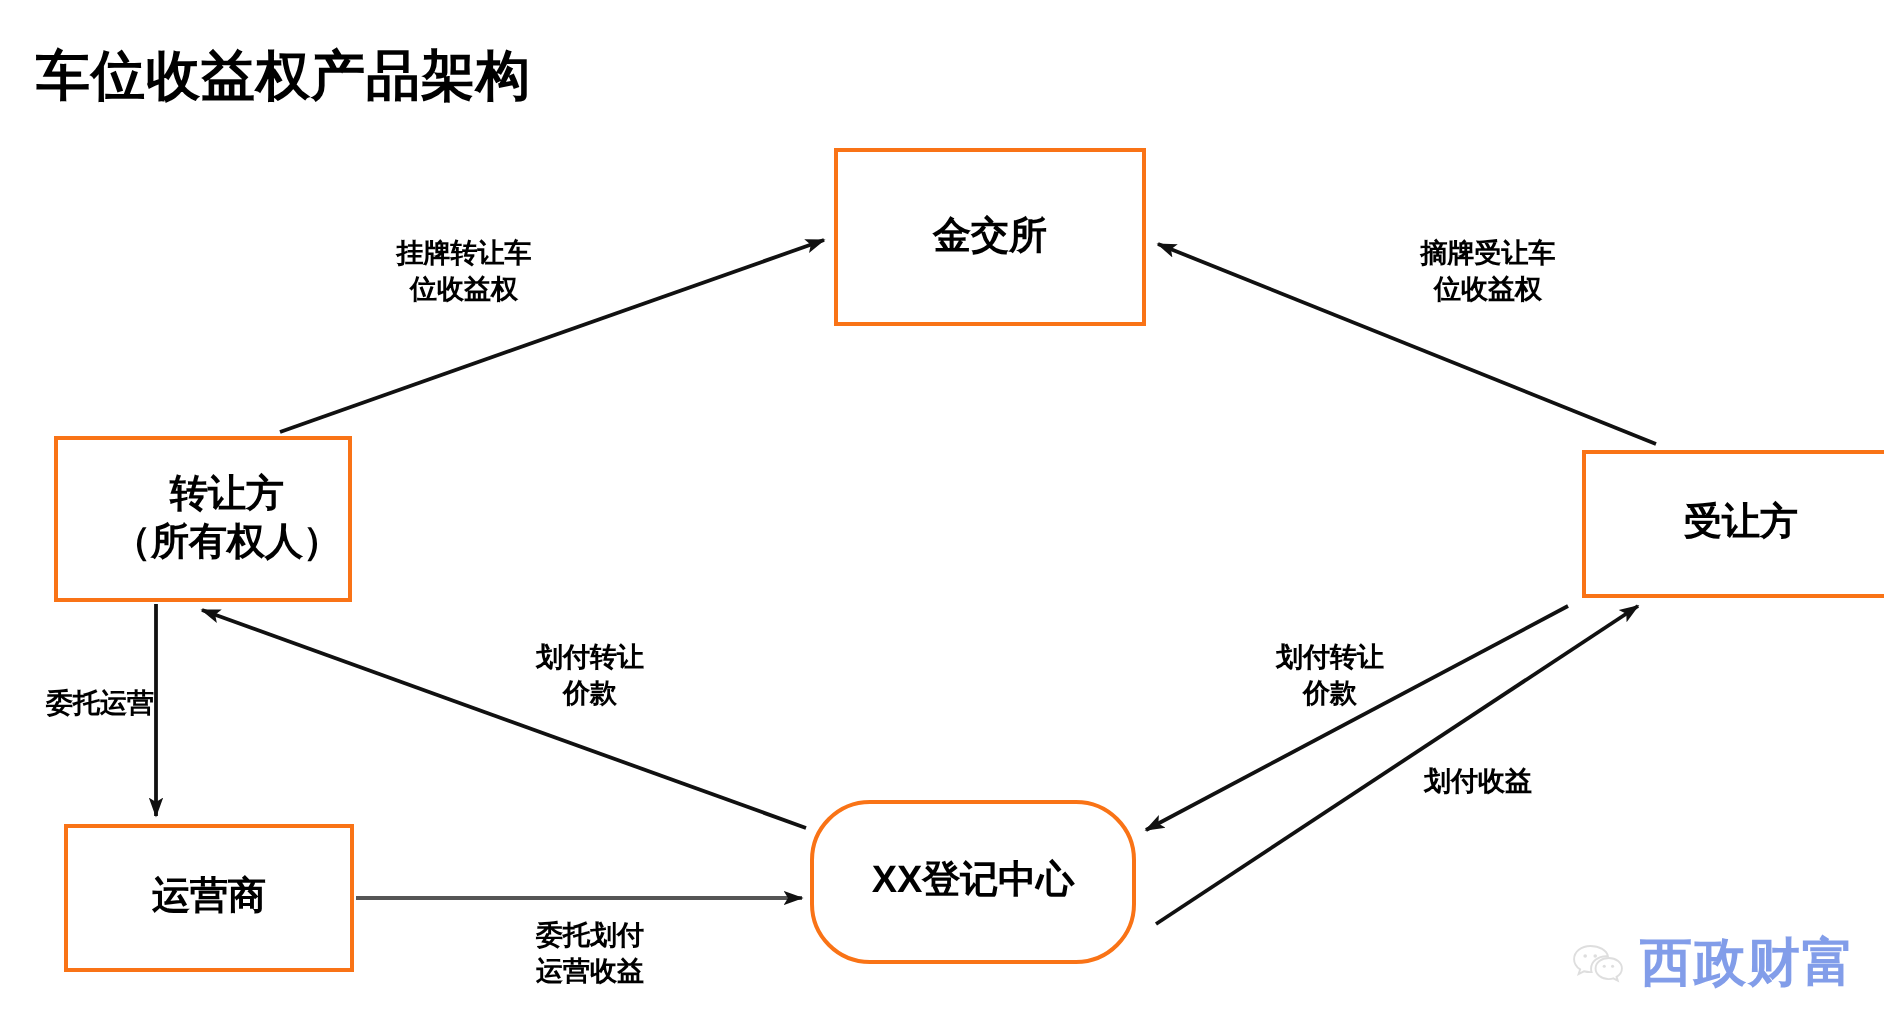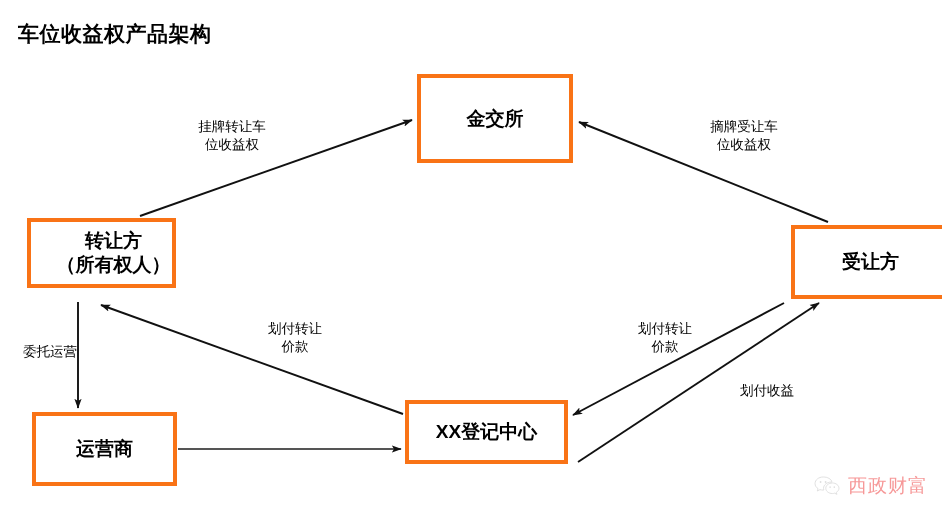--- a/index.html
+++ b/index.html
@@ -21,7 +21,7 @@
     position: absolute;
     left: 18px;
     top: 20px;
-    font-size: 21px;
+    font-size: 27px;
     font-weight: bold;
     color: #000000;
     letter-spacing: 0.5px;

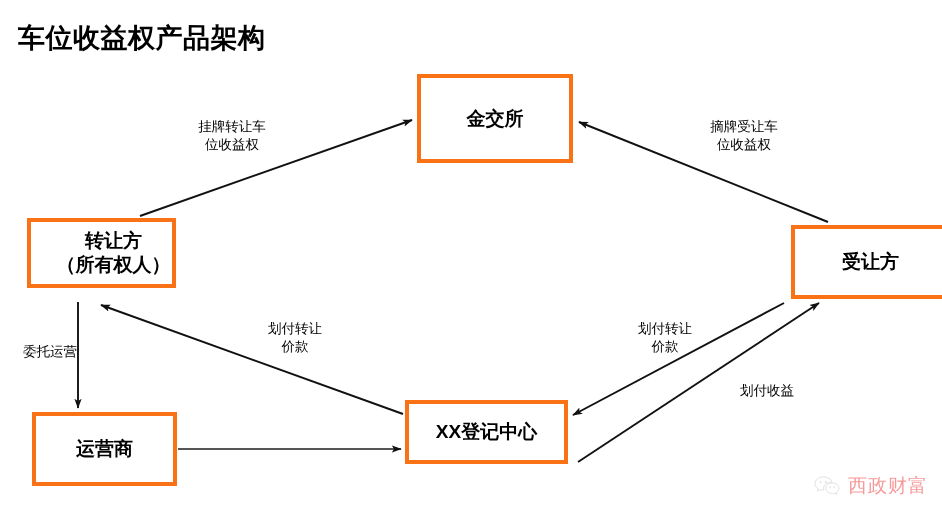--- a/index.html
+++ b/index.html
@@ -55,7 +55,7 @@
   .edge-label {
     position: absolute;
     font-size: 13.5px;
-    font-weight: normal;
+    font-weight: bold;
     color: #000000;
     line-height: 1.35;
     text-align: center;

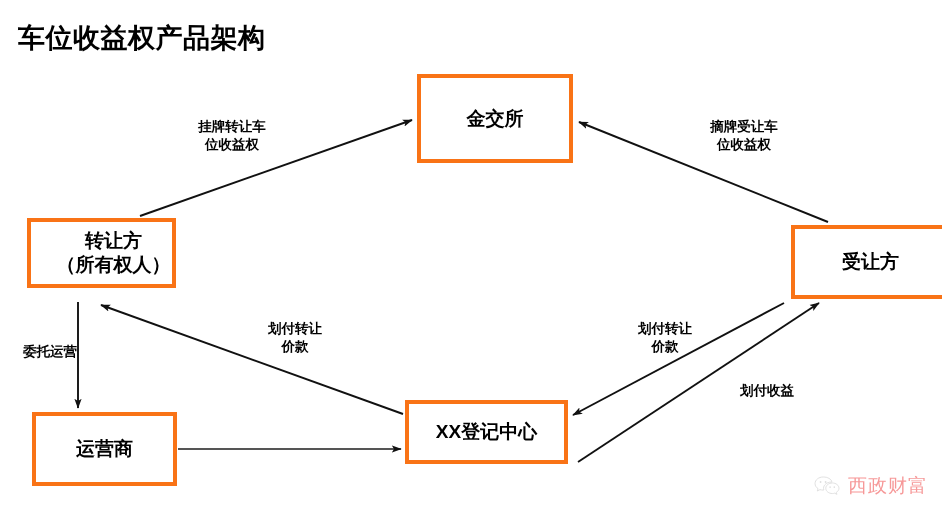--- a/index.html
+++ b/index.html
@@ -37,7 +37,7 @@
   .node {
     position: absolute;
     box-sizing: border-box;
-    border: 4px solid #f97316;
+    border: 2px solid #f97316;
     background: #ffffff;
     display: flex;
     align-items: center;

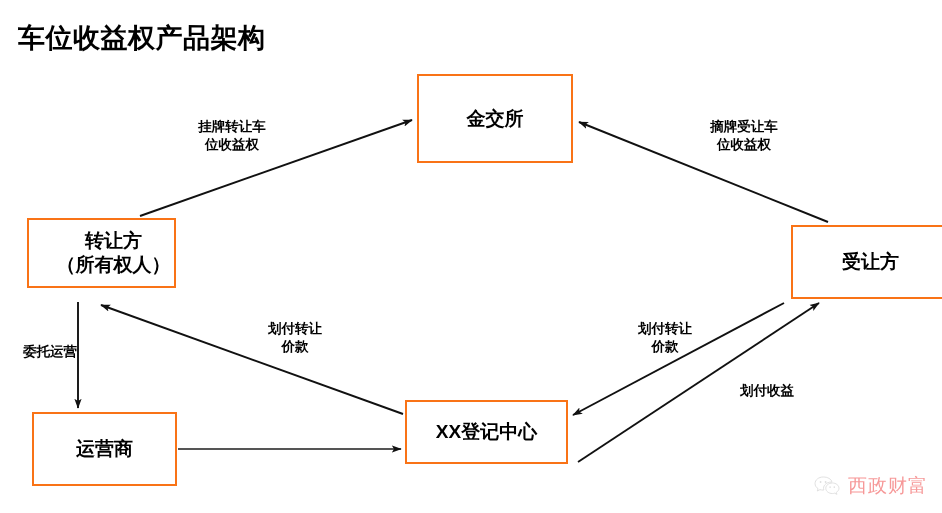--- a/index.html
+++ b/index.html
@@ -118,7 +118,7 @@
     <span class="node-text">金交所</span>
   </div>
 
-  <div class="node" style="left:27px; top:218px; width:149px; height:70px;padding-left:24px;">
+  <div class="node" style="left:27px; top:218px; width:149px; height:83px;padding-left:24px;">
     <span class="node-text">转让方
 （所有权人）</span>
   </div>

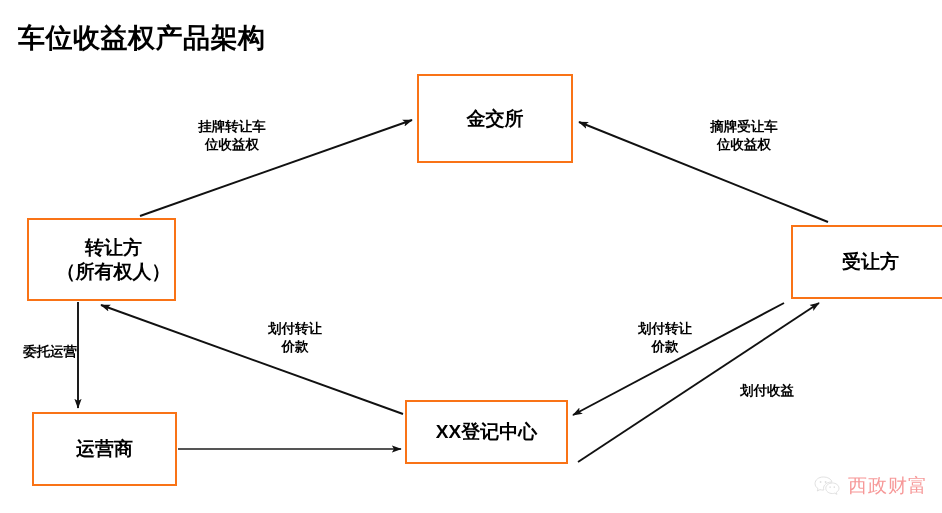--- a/index.html
+++ b/index.html
@@ -149,7 +149,7 @@
   <div class="edge-label" style="left:615px; top:320px; width:100px;">划付转让
 价款</div>
 
-  <div class="edge-label" style="left:722px; top:382px; width:90px;">划付收益</div>
+  <div class="edge-label" style="left:694px; top:382px; width:90px;">划付收益</div>
 
 
   <div id="watermark">

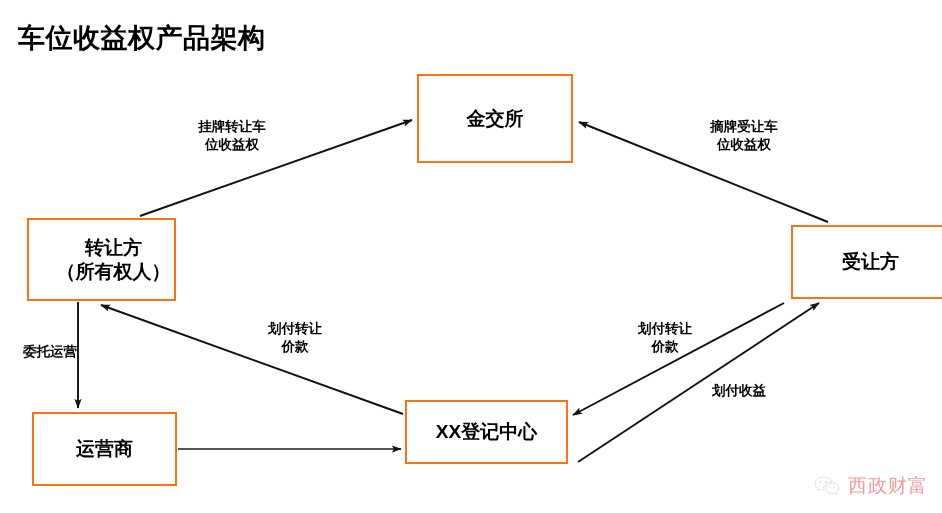--- a/index.html
+++ b/index.html
@@ -131,7 +131,7 @@
     <span class="node-text">运营商</span>
   </div>
 
-  <div class="node" style="left:405px; top:400px; width:163px; height:64px;">
+  <div class="node" style="left:405px; top:400px; width:163px; height:82px;border-radius:30px;">
     <span class="node-text">XX登记中心</span>
   </div>
 

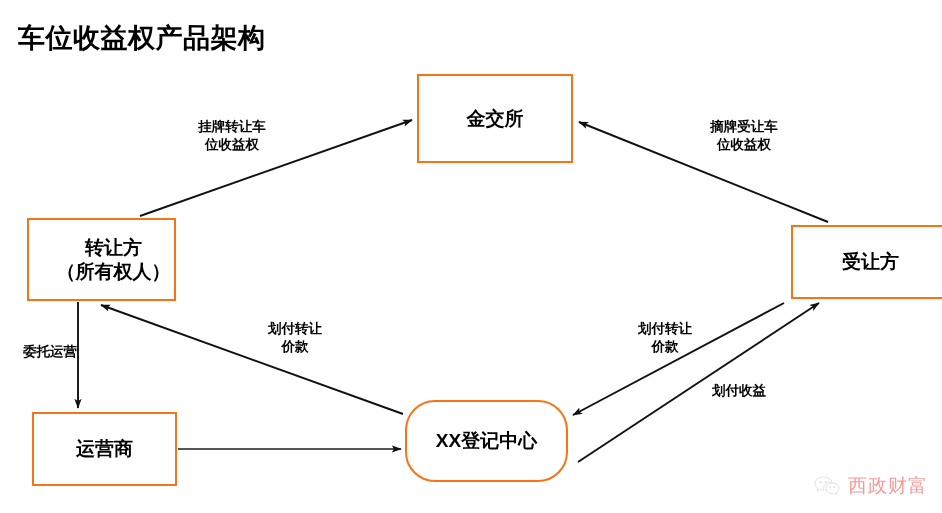--- a/index.html
+++ b/index.html
@@ -151,6 +151,8 @@
 
   <div class="edge-label" style="left:694px; top:382px; width:90px;">划付收益</div>
 
+  <div class="edge-label" style="left:245px; top:459px; width:100px;">委托划付
+运营收益</div>
 
   <div id="watermark">
     <svg class="wm-icon" viewBox="0 0 30 24" xmlns="http://www.w3.org/2000/svg">

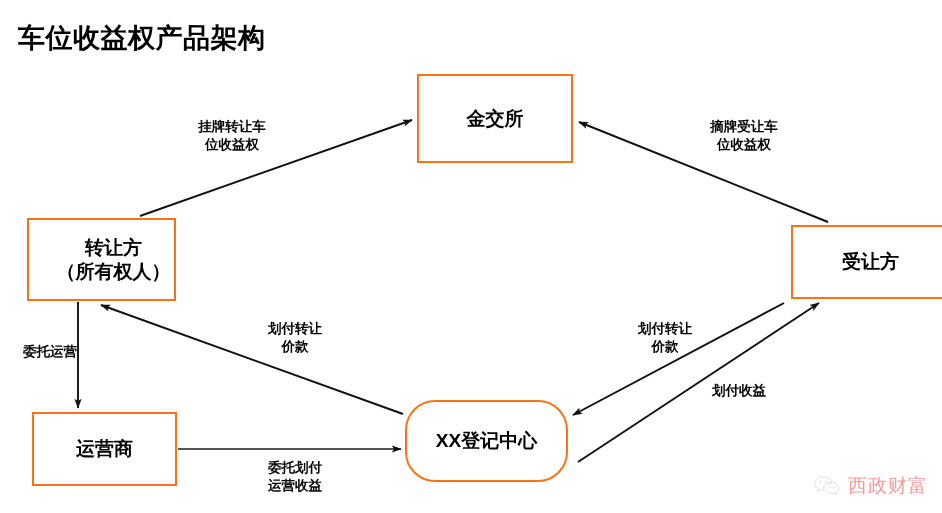--- a/index.html
+++ b/index.html
@@ -74,9 +74,9 @@
     z-index: 5;
   }
   #watermark .wm-text {
-    font-size: 19px;
-    font-weight: normal;
-    color: #ef4444;
+    font-size: 26px;
+    font-weight: bold;
+    color: #1d4ed8;
     letter-spacing: 1px;
   }
   .wm-icon {

